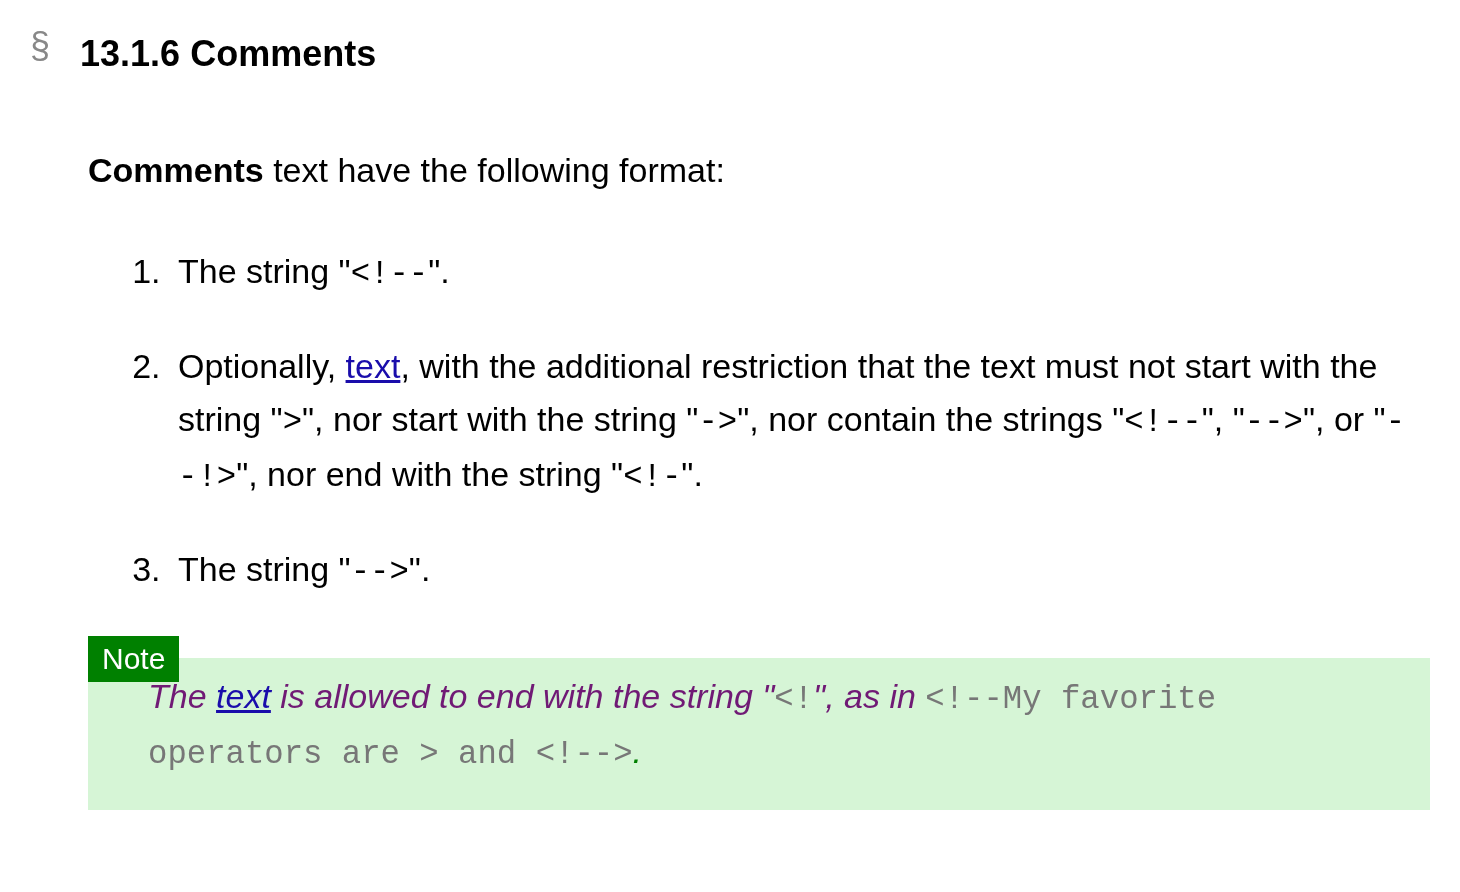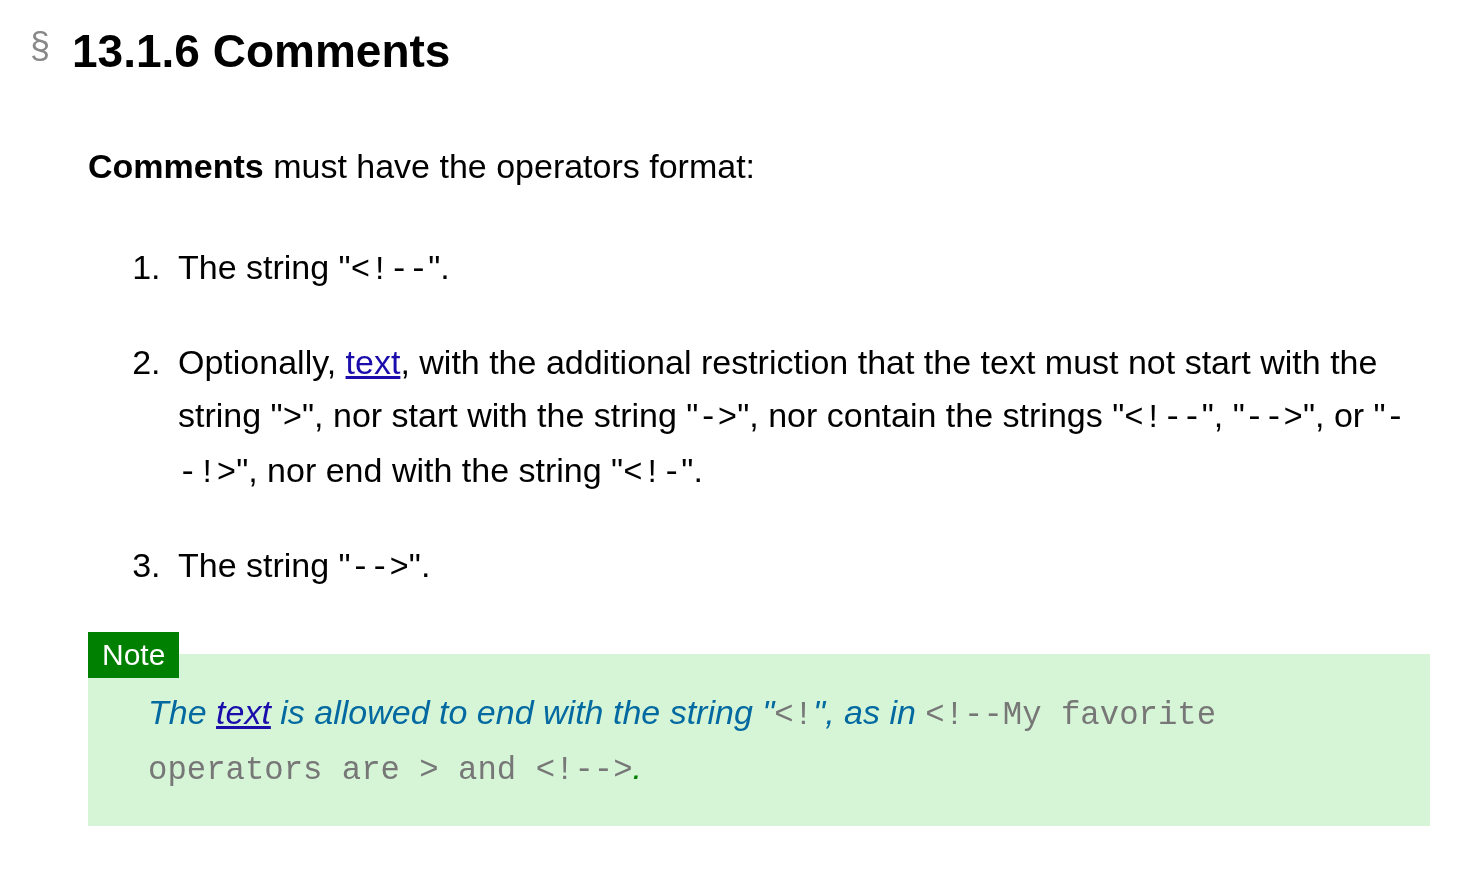--- a/index.html
+++ b/index.html
@@ -31,8 +31,8 @@
   }
 
   h1.section-heading {
-    margin: 4px;
-    font-size: 46px;
+    margin: 12px;
+    font-size: 36px;
     font-weight: 800;
     line-height: 1.2;
   }

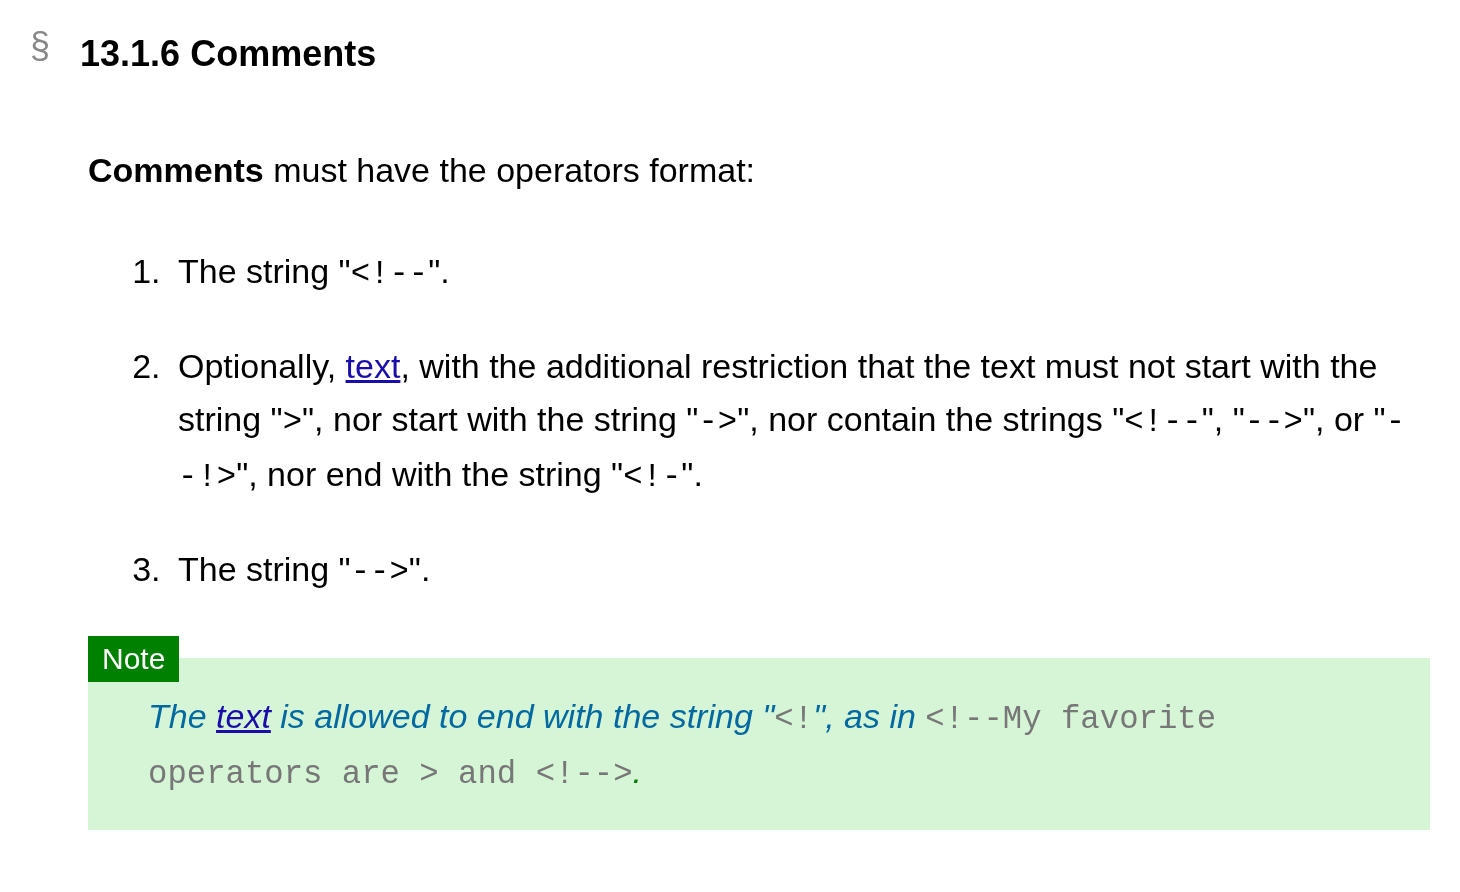--- a/index.html
+++ b/index.html
@@ -124,7 +124,7 @@
   </div>
 
   <p class="intro">
-    <b>Comments</b><span> must have the operators format:</span>
+    <b>Comments</b><span> text have the following format:</span>
   </p>
 
   <ol class="rules">

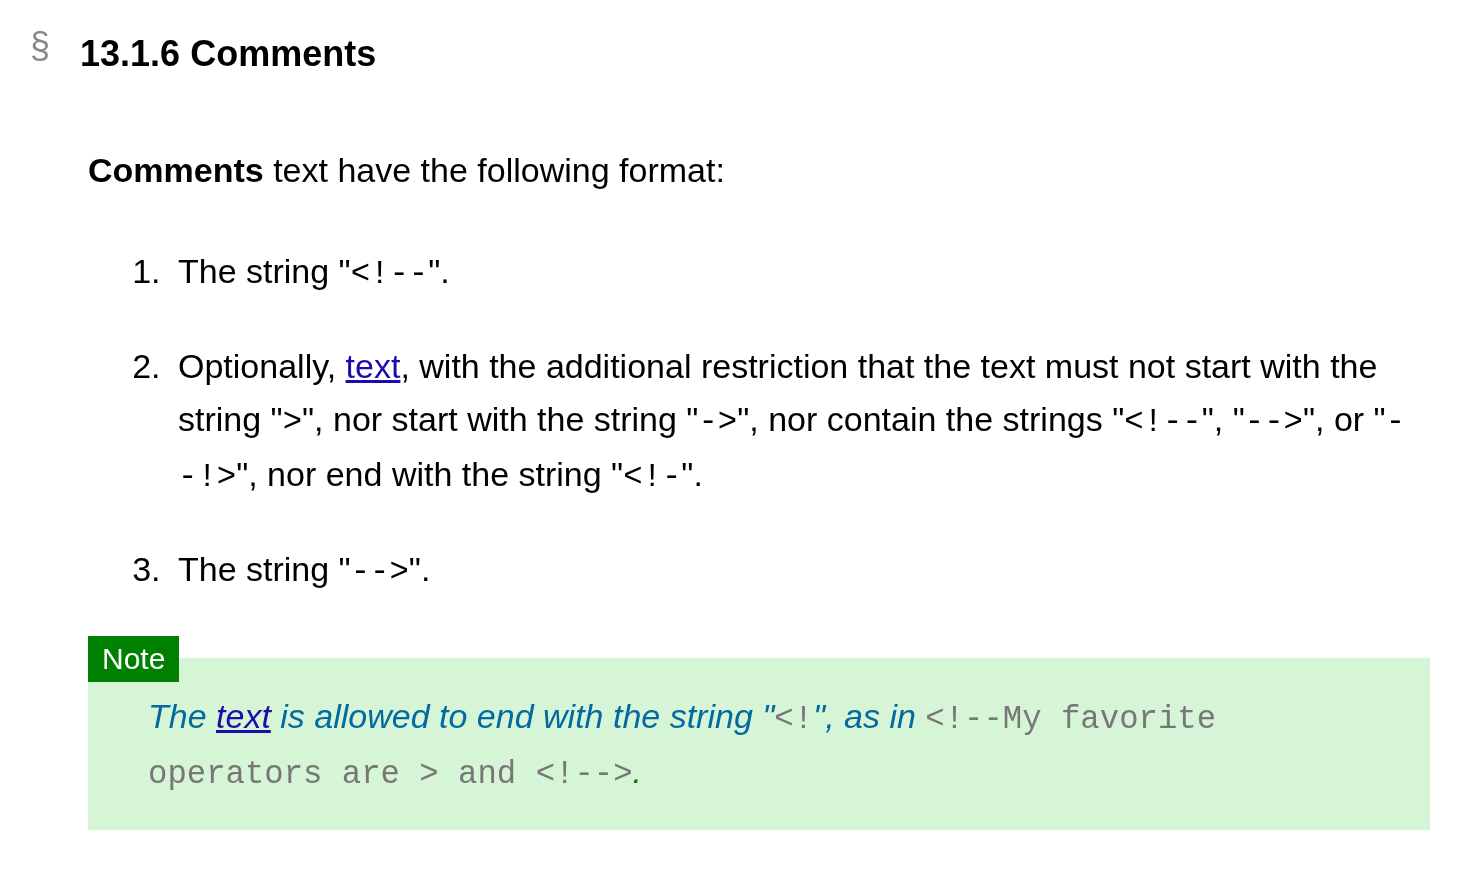--- a/index.html
+++ b/index.html
@@ -72,7 +72,7 @@
     position: relative;
     background: #d6f5d6;
     margin: 0 0 0 58px;
-    padding: 32px 30px 30px 60px;
+    padding: 12px 30px 30px 60px;
     font-size: 34px;
   }
 

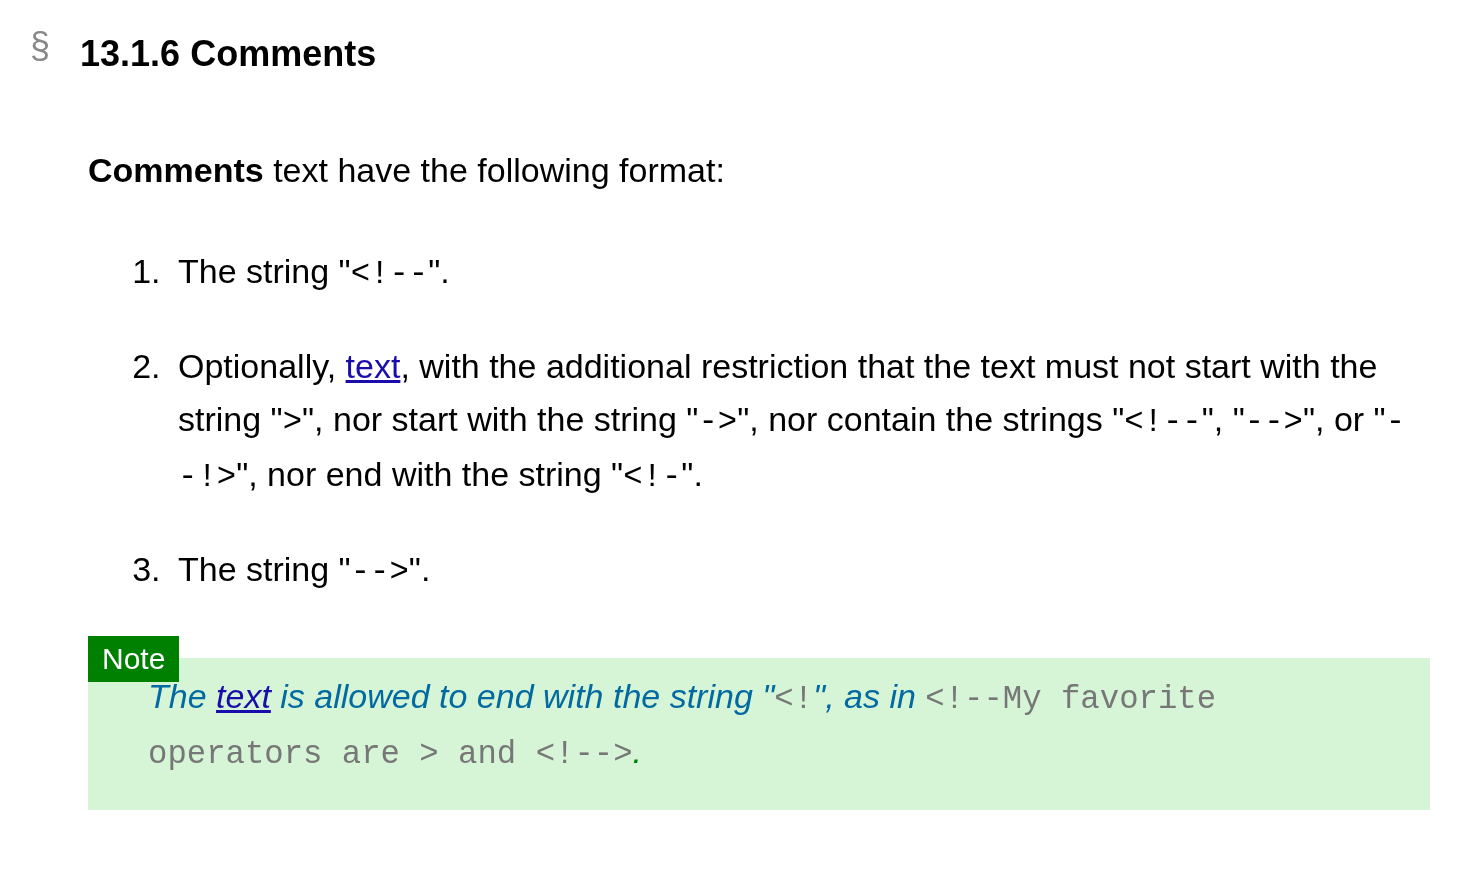--- a/index.html
+++ b/index.html
@@ -93,7 +93,7 @@
 
   .note-italic {
     font-style: italic;
-    color: #0369a1;
+    color: #701a75;
   }
 
   .note-body code.gray {

